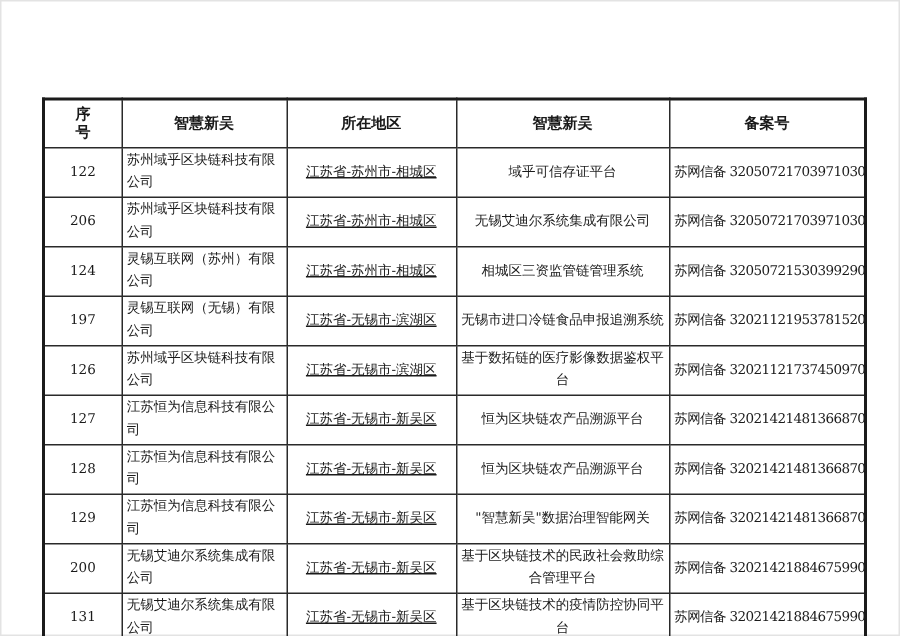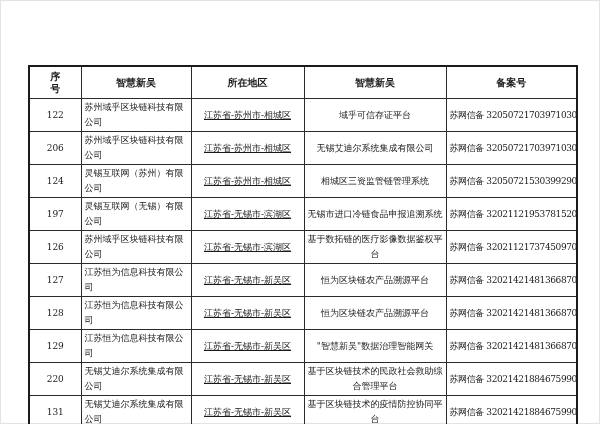--- a/index.html
+++ b/index.html
@@ -149,7 +149,7 @@
     </tr>
 
     <tr>
-      <td class="c-no">220</td>
+      <td class="c-no">200</td>
       <td class="c-entity">无锡艾迪尔系统集成有限公司</td>
       <td class="c-region">江苏省-无锡市-新吴区</td>
       <td class="c-service">基于区块链技术的民政社会救助综合管理平台</td>

